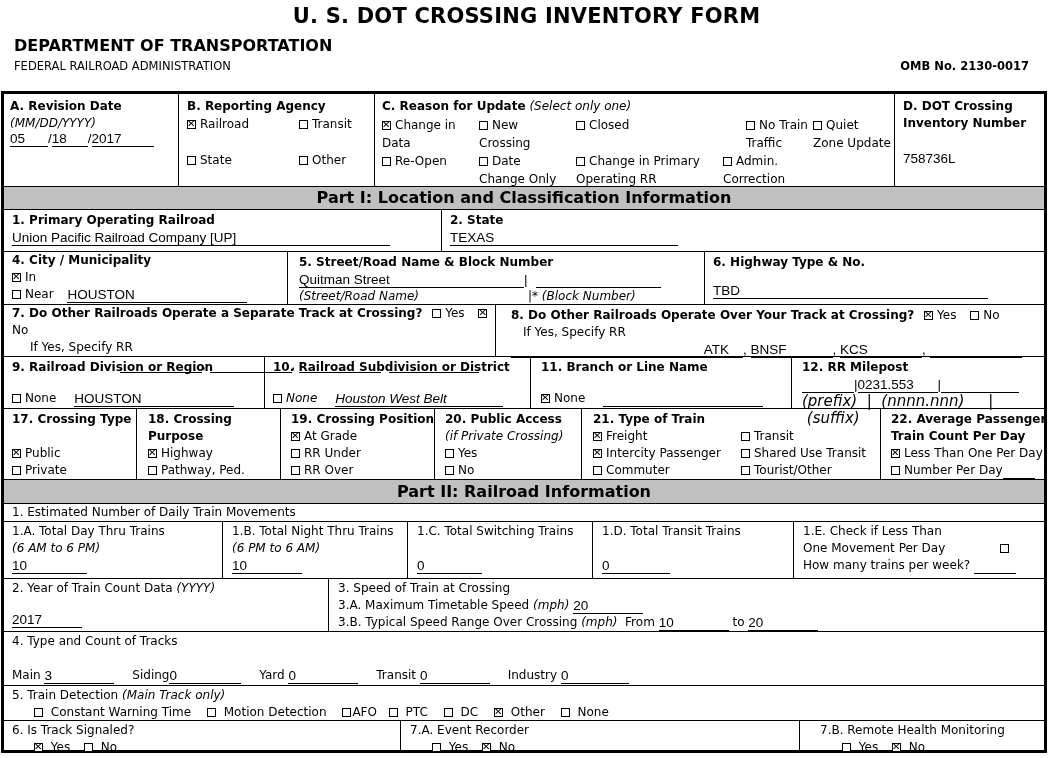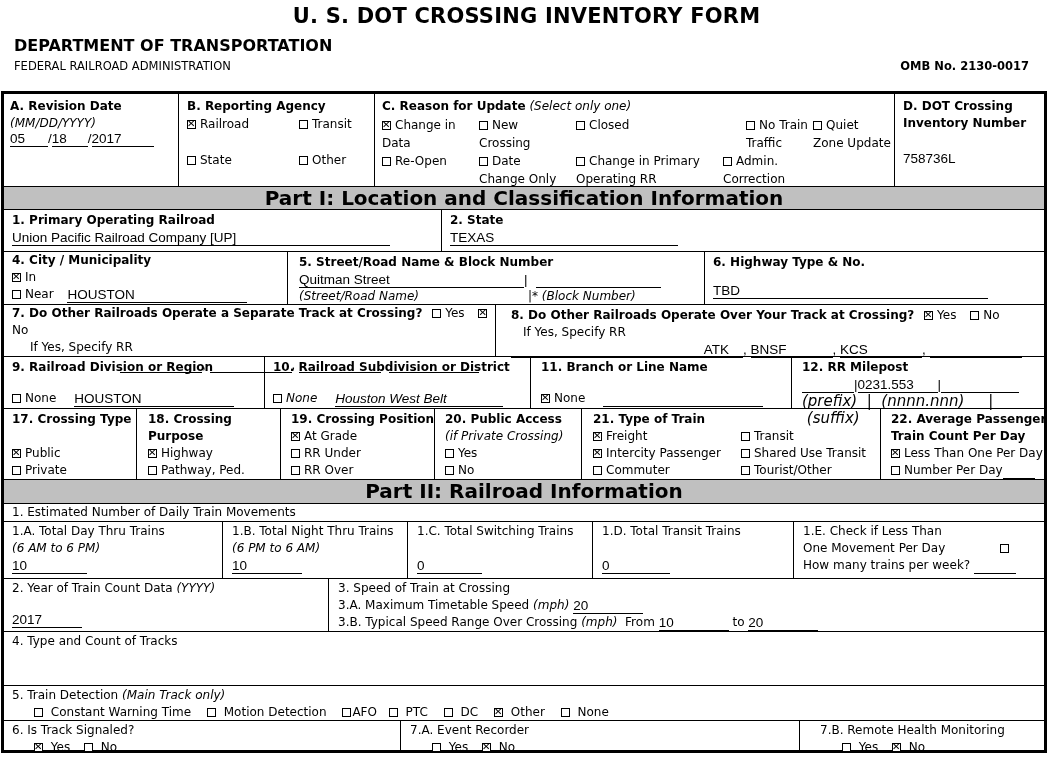--- a/index.html
+++ b/index.html
@@ -19,7 +19,7 @@
   .b { font-weight: bold; }
   .i { font-style: italic; }
   .band { position: absolute; left: 0; right: 0; background: #c0c0c0;
-          font-weight: bold; font-size: 20px; text-align: center; line-height: 22px;
+          font-weight: bold; font-size: 16px; text-align: center; line-height: 22px;
           border-top: 1px solid #000; border-bottom: 1px solid #000; }
   .val { font-family: "Liberation Sans", sans-serif; font-size: 13.5px; }
   .ul { display: inline-block; border-bottom: 1px solid #000; line-height: 15px; vertical-align: bottom; }

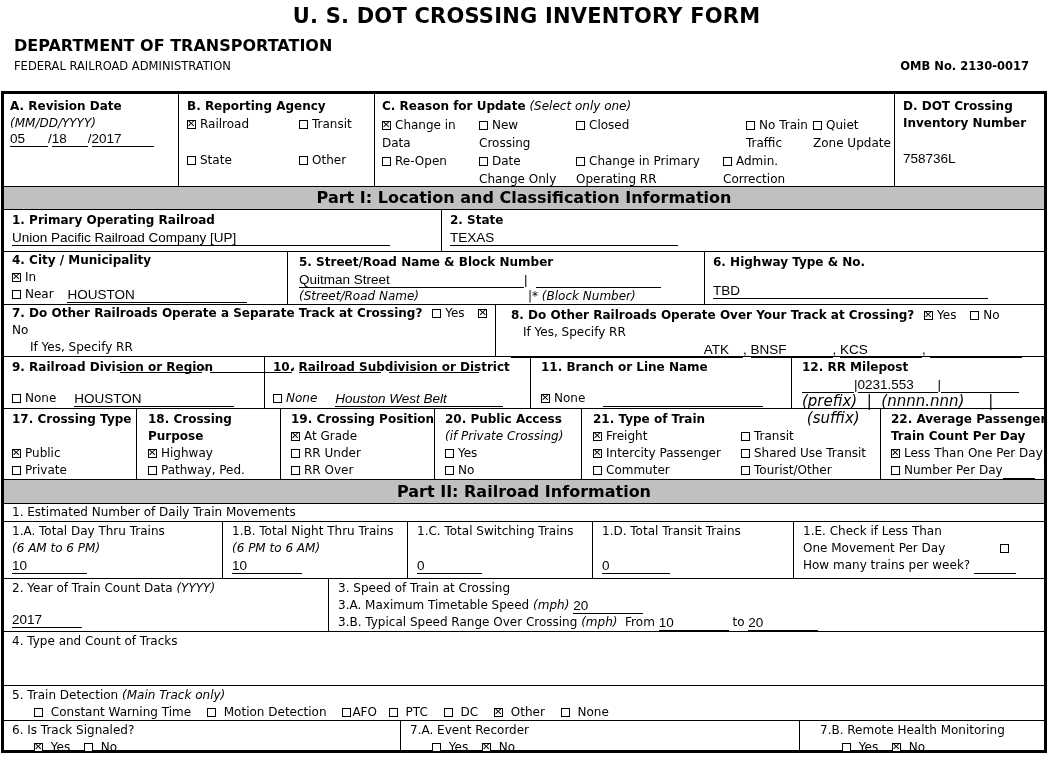--- a/index.html
+++ b/index.html
@@ -222,6 +222,13 @@
 
   <div class="cell" style="left:8px;top:539px;width:1030px;height:52px;">
     <div>4. Type and Count of Tracks</div>
+    <div style="margin-top:17px;white-space:nowrap;">
+      <span>Main</span> <span class="val ul" style="width:70px;">3</span>
+      <span style="margin-left:14px;">Siding</span><span class="val ul" style="width:72px;">0</span>
+      <span style="margin-left:14px;">Yard</span> <span class="val ul" style="width:70px;">0</span>
+      <span style="margin-left:14px;">Transit</span> <span class="val ul" style="width:70px;">0</span>
+      <span style="margin-left:14px;">Industry</span> <span class="val ul" style="width:68px;">0</span>
+    </div>
   </div>
   <div class="hl" style="top:591px;"></div>
 

